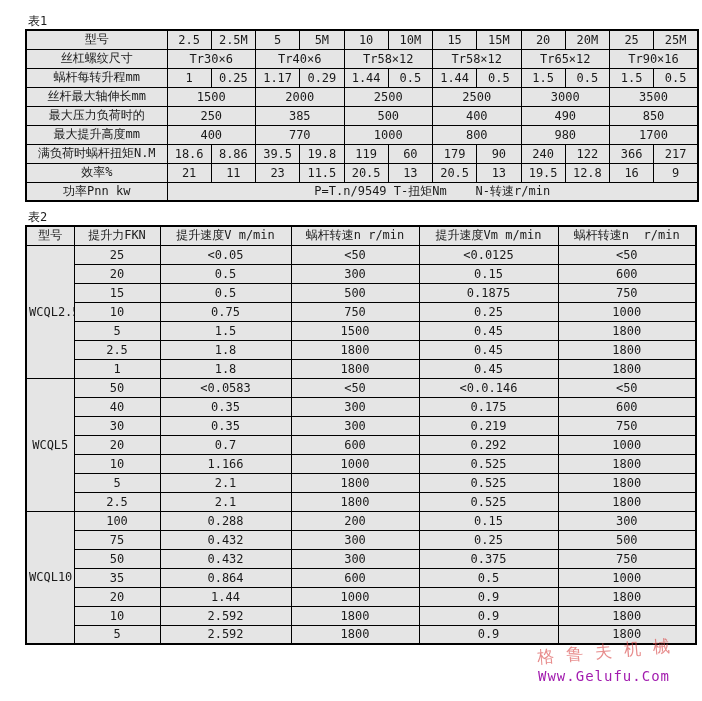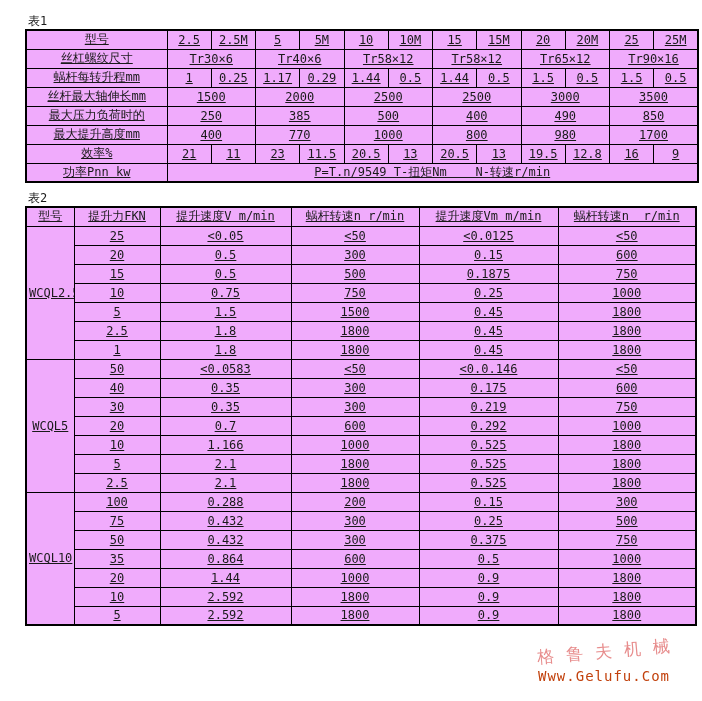--- a/index.html
+++ b/index.html
@@ -23,9 +23,8 @@
   table {
     border-collapse: collapse;
     table-layout: fixed;
-    background: #f0abfc;
+    background: #e5e5e5;
     border: 2px solid #000;
-    text-decoration: underline;
   }
   #t1 { width: 672px; }
   #t2 { width: 670px; }

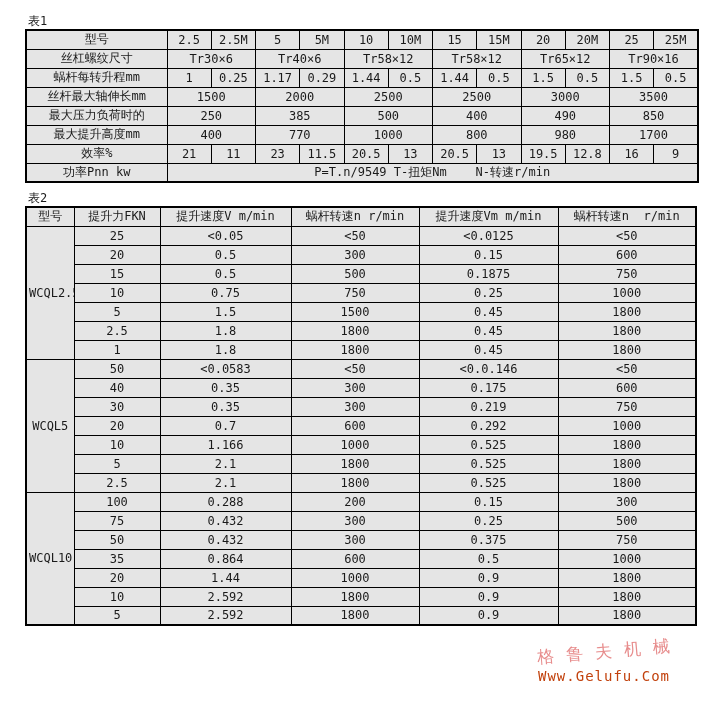--- a/index.html
+++ b/index.html
@@ -146,6 +146,21 @@
           <td colspan="2">800</td>
           <td colspan="2">980</td>
           <td colspan="2">1700</td>
+        </tr>
+        <tr>
+          <td>满负荷时蜗杆扭矩N.M</td>
+          <td colspan="1">18.6</td>
+          <td colspan="1">8.86</td>
+          <td colspan="1">39.5</td>
+          <td colspan="1">19.8</td>
+          <td colspan="1">119</td>
+          <td colspan="1">60</td>
+          <td colspan="1">179</td>
+          <td colspan="1">90</td>
+          <td colspan="1">240</td>
+          <td colspan="1">122</td>
+          <td colspan="1">366</td>
+          <td colspan="1">217</td>
         </tr>
         <tr>
           <td>效率%</td>

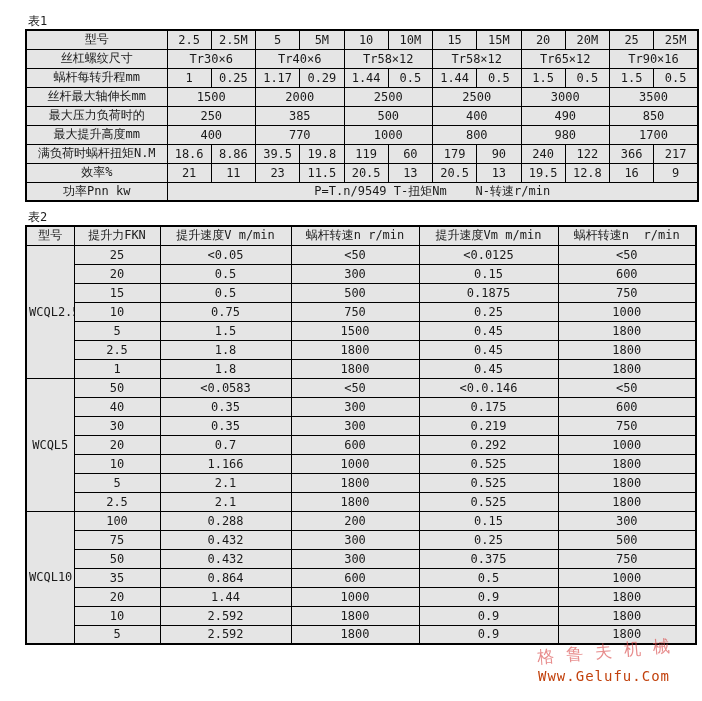--- a/index.html
+++ b/index.html
@@ -60,7 +60,7 @@
     white-space: nowrap;
   }
   .wm-url {
-    color: #c2410c;
+    color: #a21caf;
     font-size: 14px;
     letter-spacing: 1px;
     line-height: 16px;

